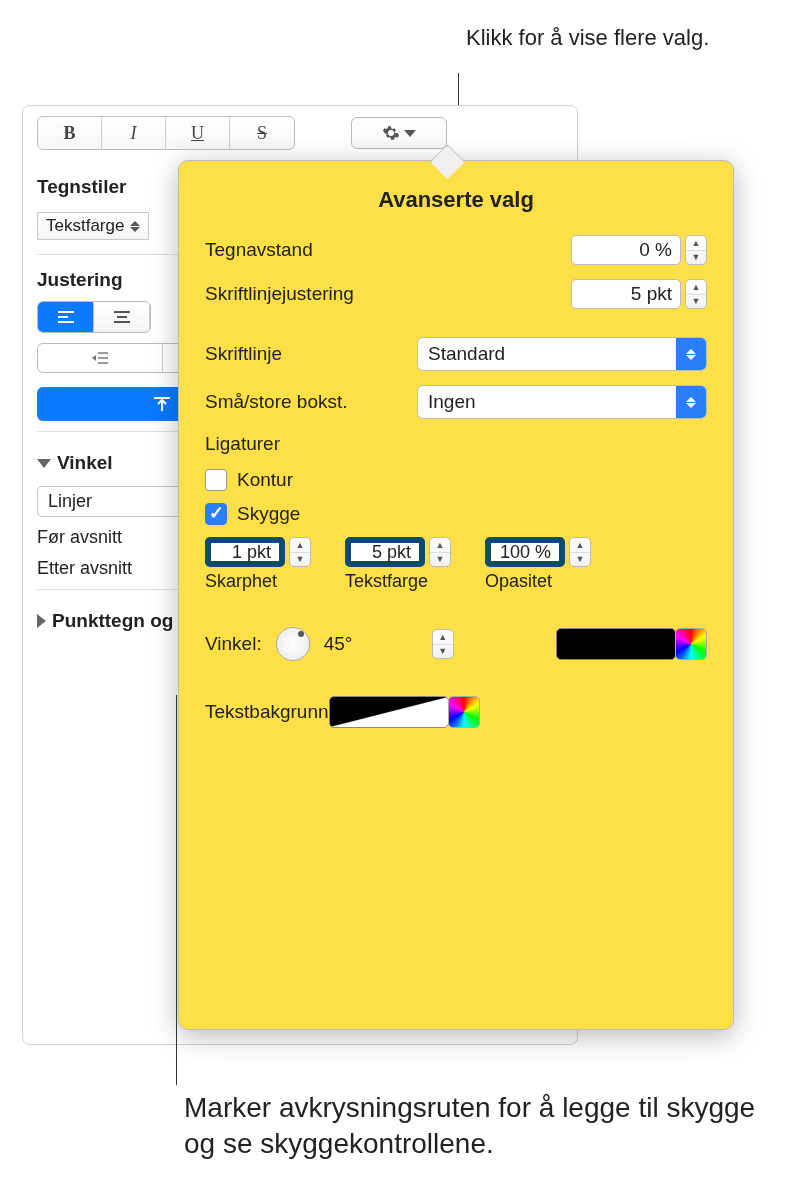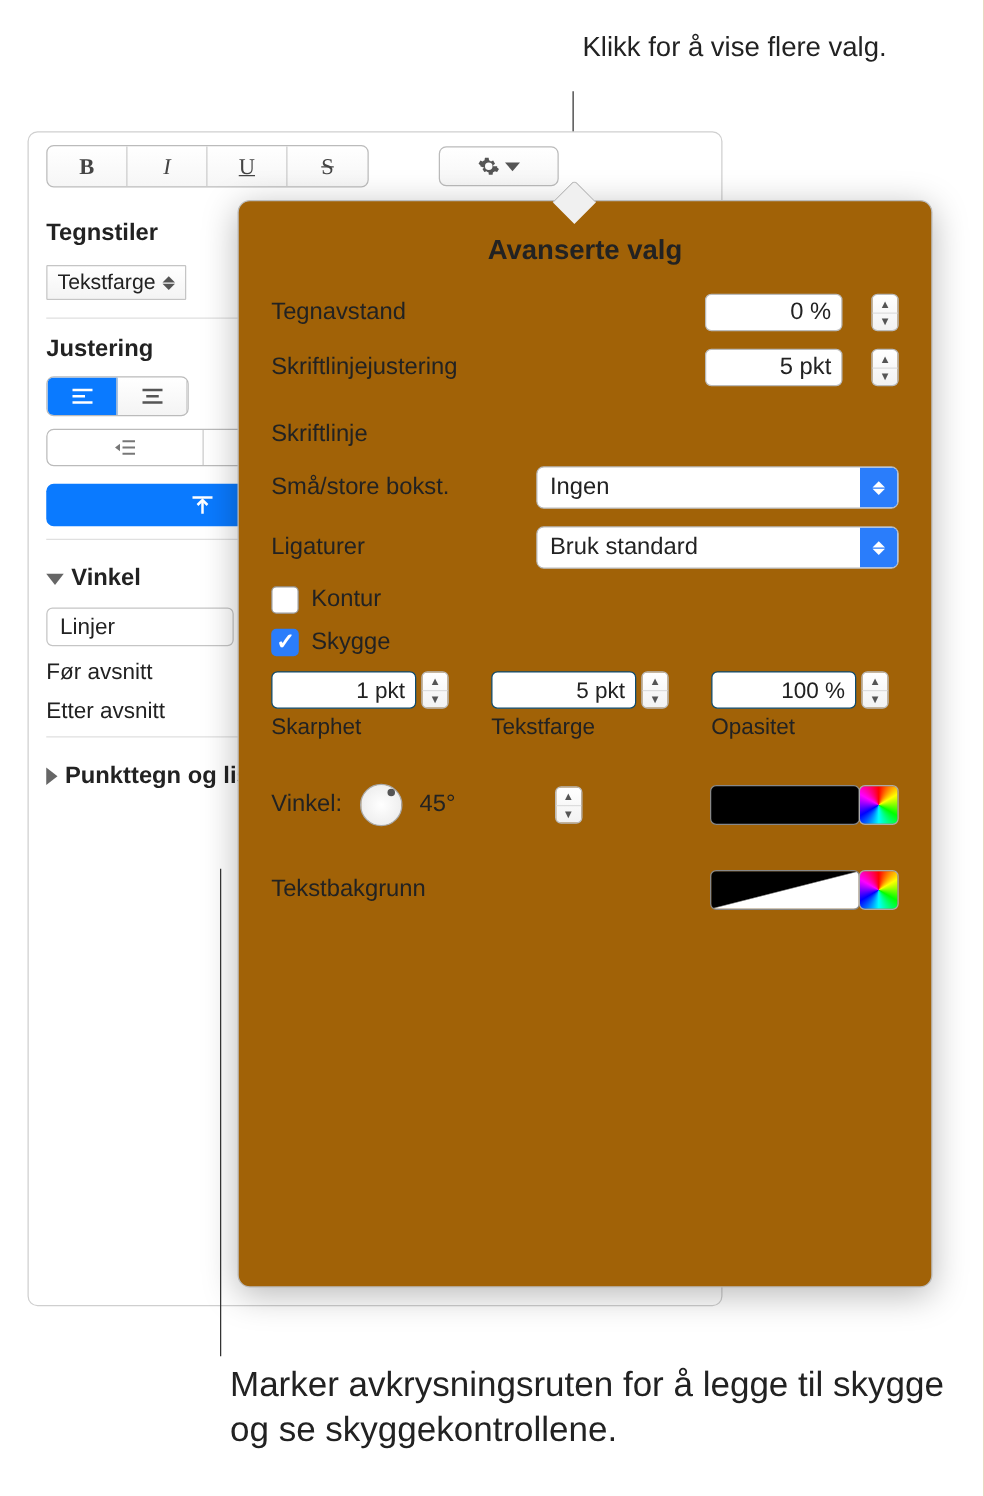--- a/index.html
+++ b/index.html
@@ -168,10 +168,10 @@
 .popover {
   position: absolute;
   top: 160px;
-  left: 190px;
+  left: 178px;
   width: 556px;
   height: 870px;
-  background: #a16207;
+  background: #fde047;
   border: 1px solid #bcbcbc;
   border-radius: 10px;
   box-shadow: 0 6px 28px rgba(0,0,0,0.28);

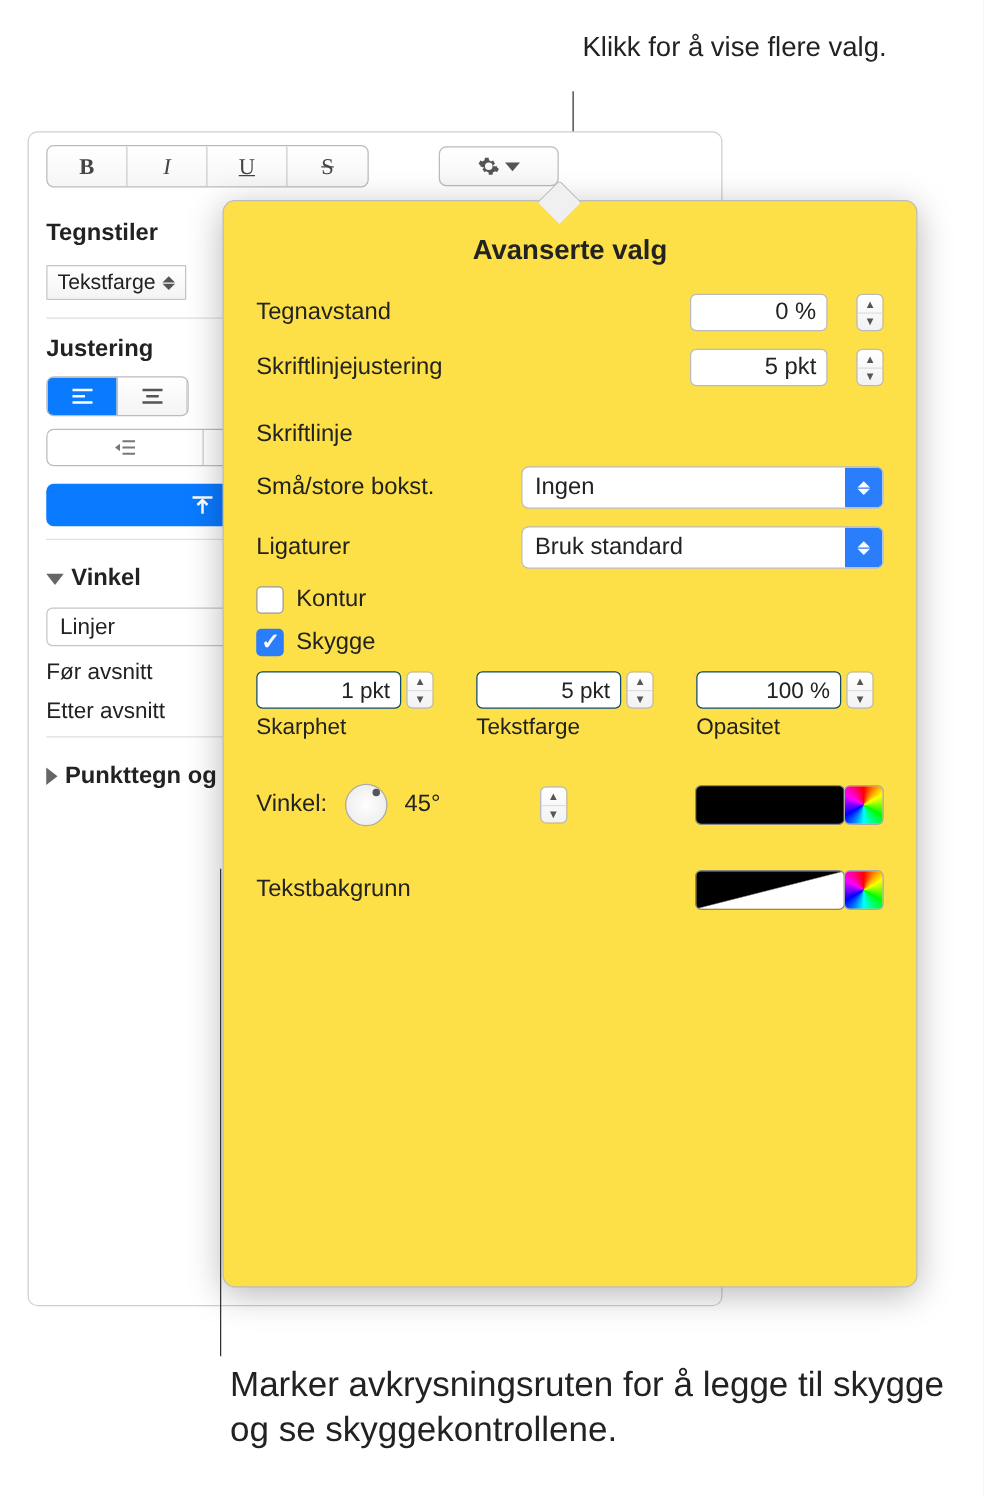--- a/index.html
+++ b/index.html
@@ -189,7 +189,7 @@
   border-top-left-radius:4px;
 }
 .pop-title{text-align:center;font-weight:600;font-size:22px;margin:6px 0 22px;}
-.form-row{display:flex;align-items:center;justify-content:space-between;margin:14px 0;font-size:19px;gap:19px;}
+.form-row{display:flex;align-items:center;justify-content:space-between;margin:14px 0;font-size:19px;}
 .form-row .lab{flex:1;}
 .num-field{
   display:flex;align-items:center;background:#fff;border:1px solid #bbb;border-radius:5px;

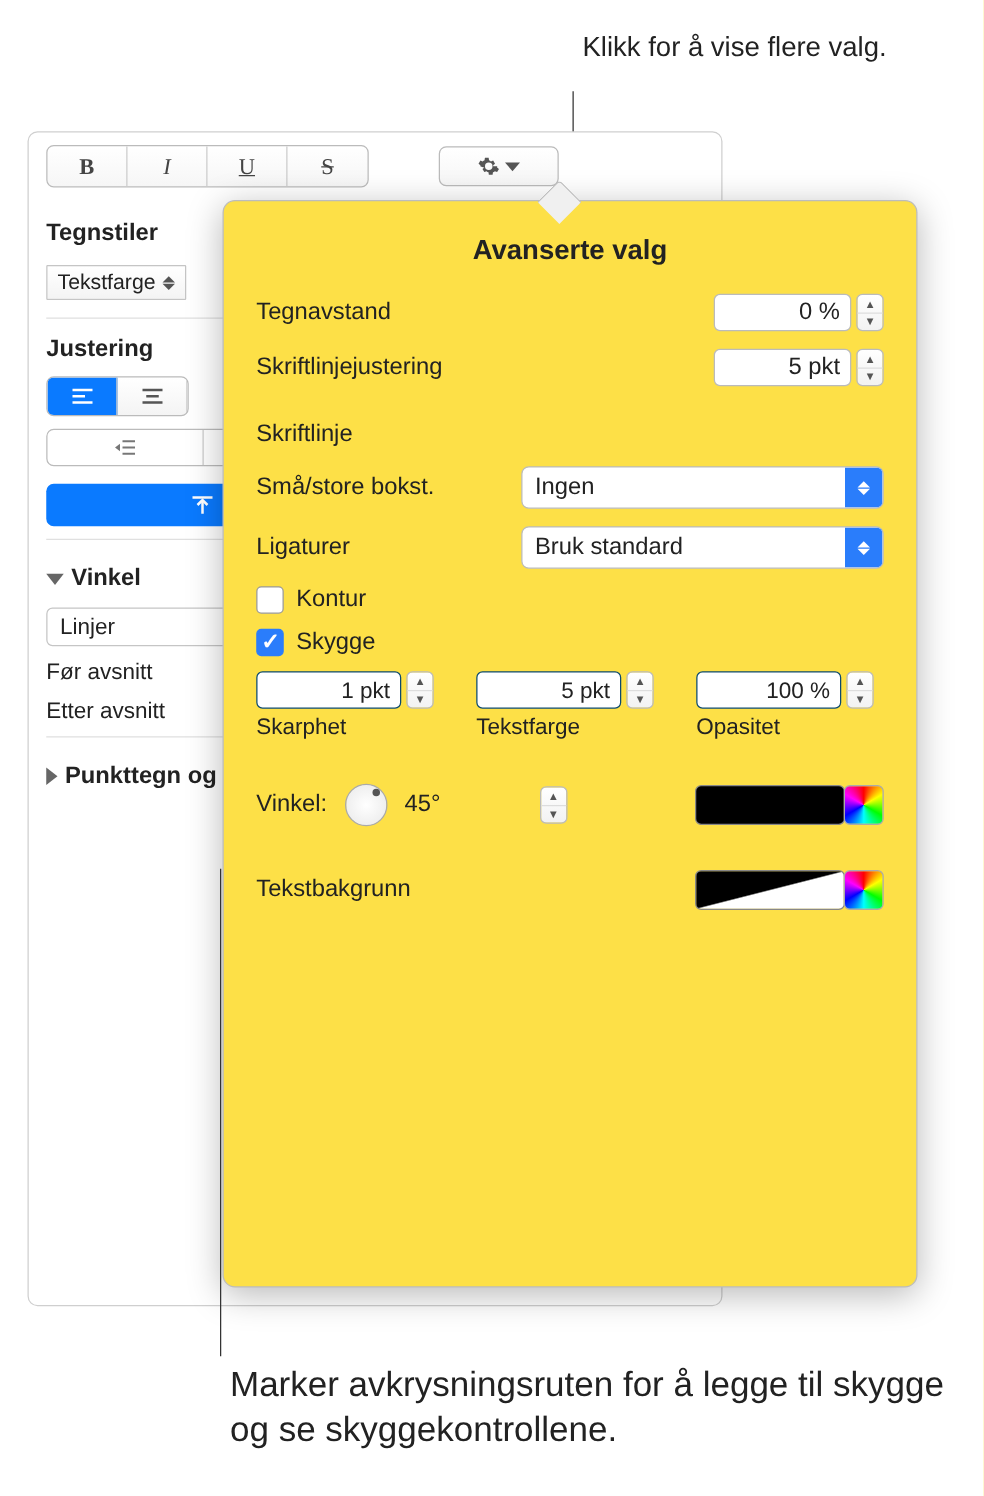--- a/index.html
+++ b/index.html
@@ -385,6 +385,13 @@
 
   <div class="form-row section-space">
     <div class="lab">Skriftlinje</div>
+    <div class="select-box">
+      <span>Standard</span>
+      <div class="select-cap">
+          <div class="cap-arrow cap-up"></div>
+          <div class="cap-arrow cap-down"></div>
+        </div>
+    </div>
   </div>
 
   <div class="form-row">

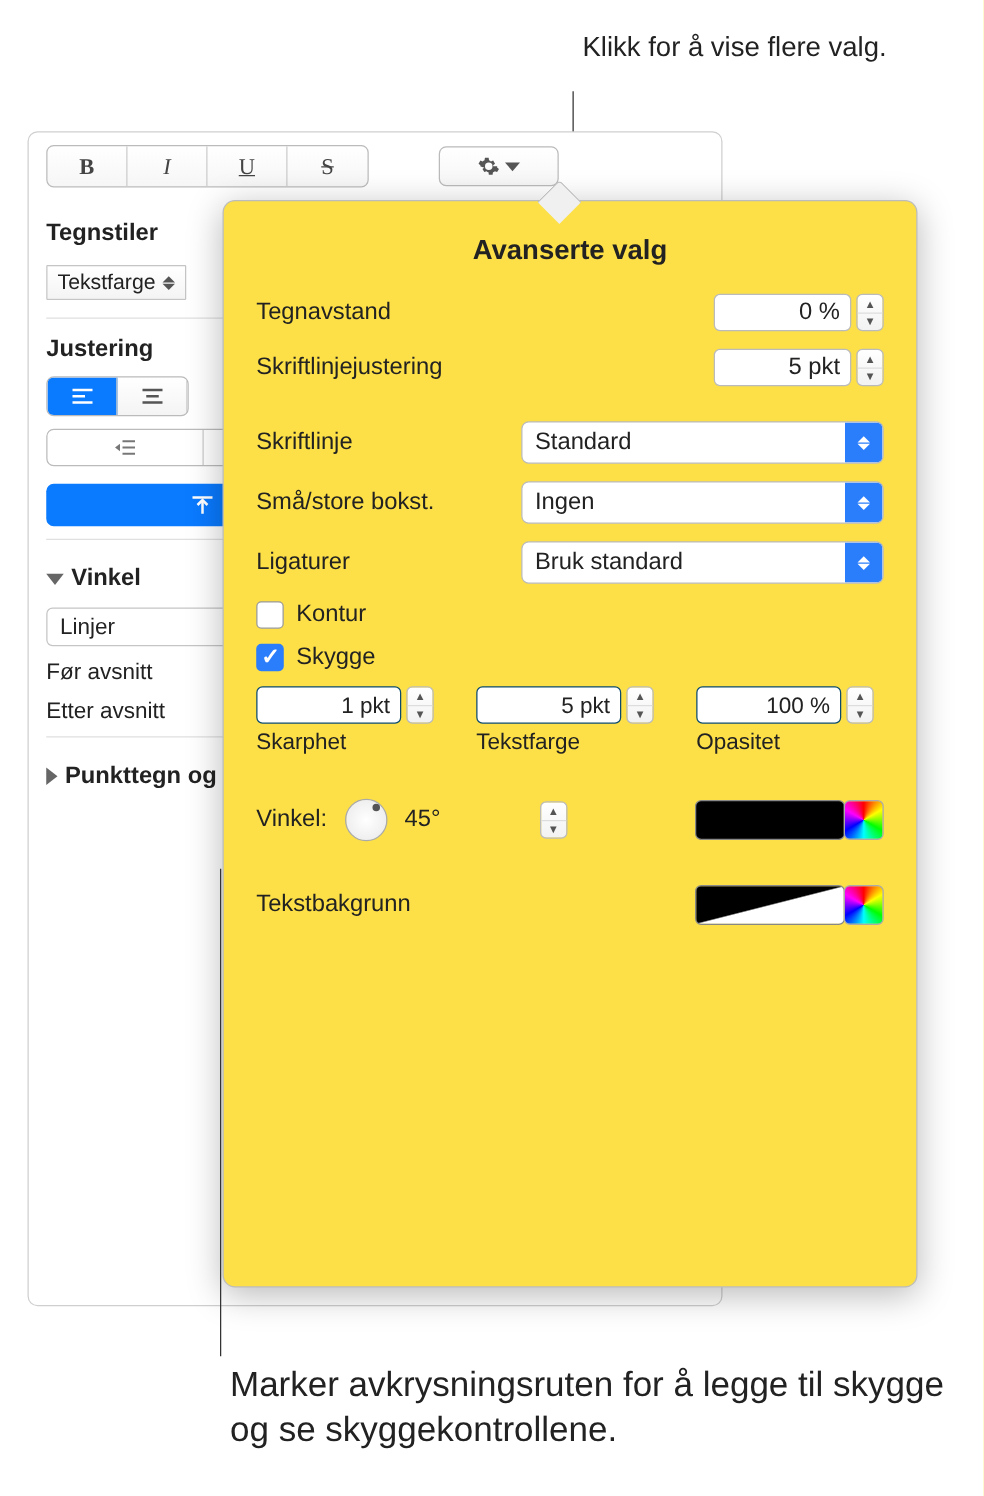--- a/index.html
+++ b/index.html
@@ -407,13 +407,6 @@
 
   <div class="form-row">
     <div class="lab">Ligaturer</div>
-    <div class="select-box">
-      <span>Bruk standard</span>
-      <div class="select-cap">
-          <div class="cap-arrow cap-up"></div>
-          <div class="cap-arrow cap-down"></div>
-        </div>
-    </div>
   </div>
 
   <div class="chk-row section-space">

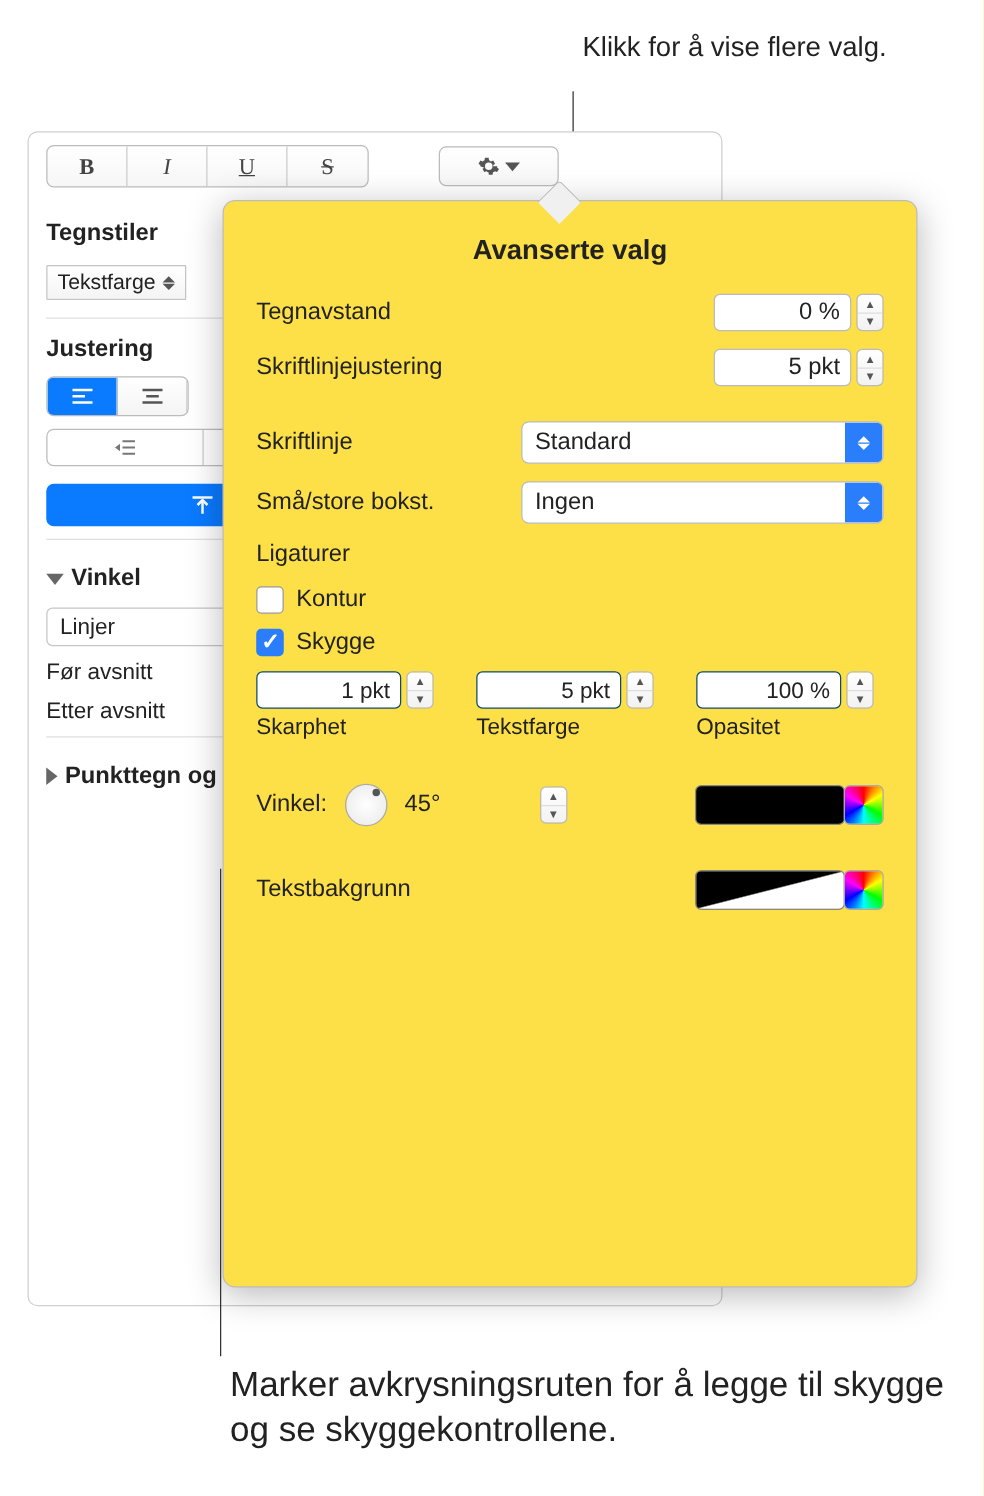--- a/index.html
+++ b/index.html
@@ -223,7 +223,7 @@
 .triple-col{display:flex;flex-direction:column;align-items:flex-start;}
 .triple-col .field-pair{display:flex;align-items:center;}
 .triple-col .nf2{
-  background:#fff;border:1px solid #0c4a6e;border-radius:5px;width:116px;height:30px;
+  background:#fff;border:6px solid #0c4a6e;border-radius:5px;width:80px;height:30px;
   display:flex;align-items:center;justify-content:flex-end;padding:0 8px;font-size:18px;
 }
 .triple-col .sublab{font-size:18px;margin-top:4px;}

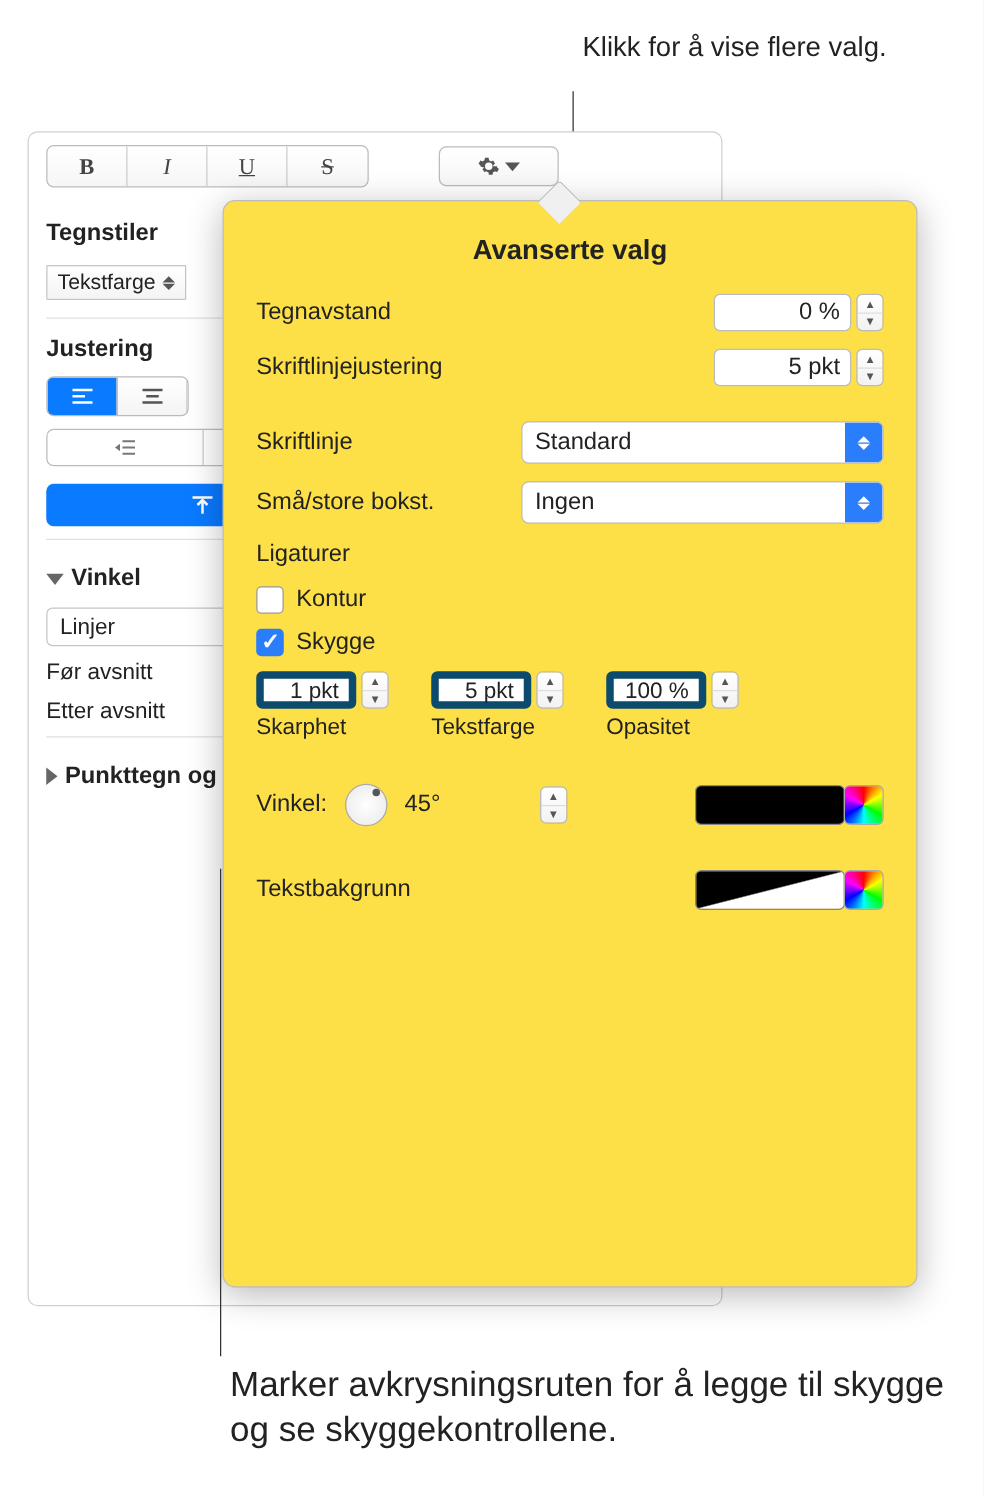--- a/index.html
+++ b/index.html
@@ -235,7 +235,7 @@
 .color-picker-btn{width:32px;height:32px;border:1px solid #aaa;border-radius:5px;background:conic-gradient(red,yellow,lime,cyan,blue,magenta,red);margin-left:-1px;}
 .color-combo{display:flex;align-items:center;}
 
-.bg-row{display:flex;align-items:center;justify-content:space-between;margin-top:30px;font-size:19px;}
+.bg-row{display:flex;align-items:center;justify-content:flex-start;margin-top:30px;font-size:19px;}
 .bg-swatch{width:120px;height:32px;border:1px solid #888;border-radius:5px;background:linear-gradient(to bottom right,#000 0%,#000 49%,#fff 51%,#fff 100%);}
 
 .chevron-down{width:0;height:0;border-left:6px solid transparent;border-right:6px solid transparent;border-top:7px solid #555;}

